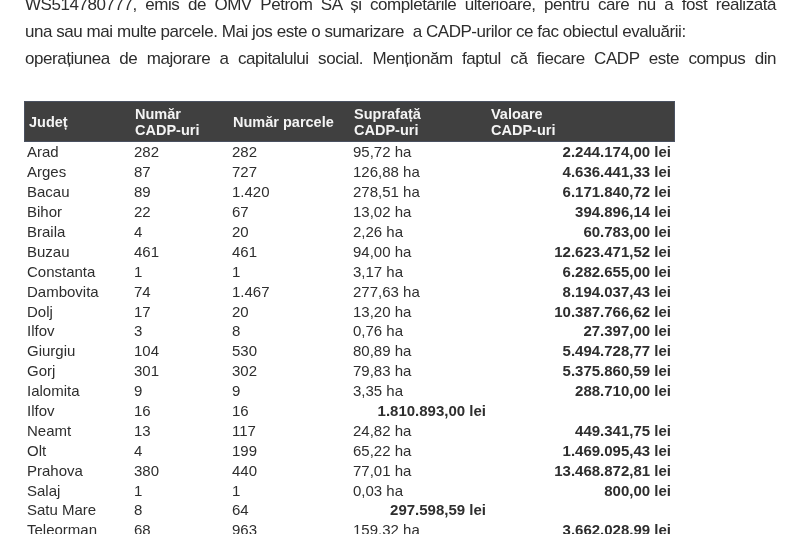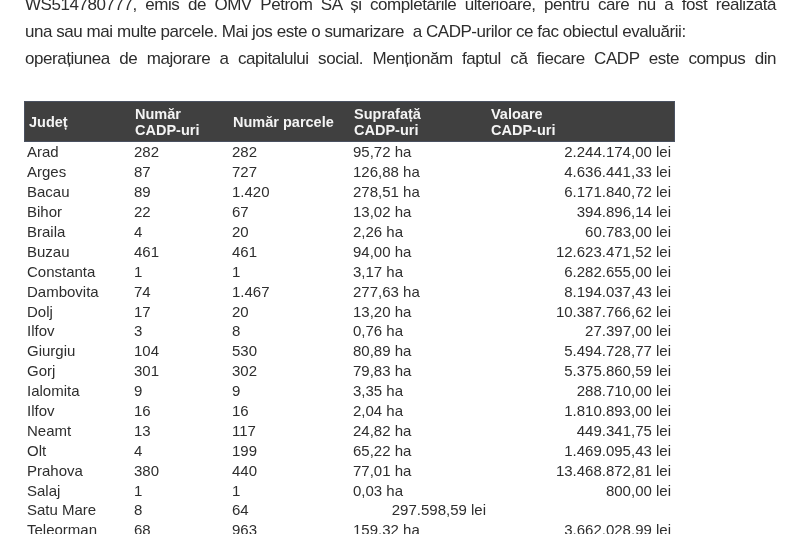--- a/index.html
+++ b/index.html
@@ -60,7 +60,7 @@
   .td { white-space: nowrap; overflow: visible; }
   .td.c0 { text-align: left; padding-left: 3px; }
   .td.c1, .td.c2, .td.c3 { text-align: left; }
-  .td.c4 { text-align: right; padding-right: 4px; }
+  .td.c4 { text-align: right; padding-right: 4px; font-weight: bold; }
 </style>
 </head>
 <body>

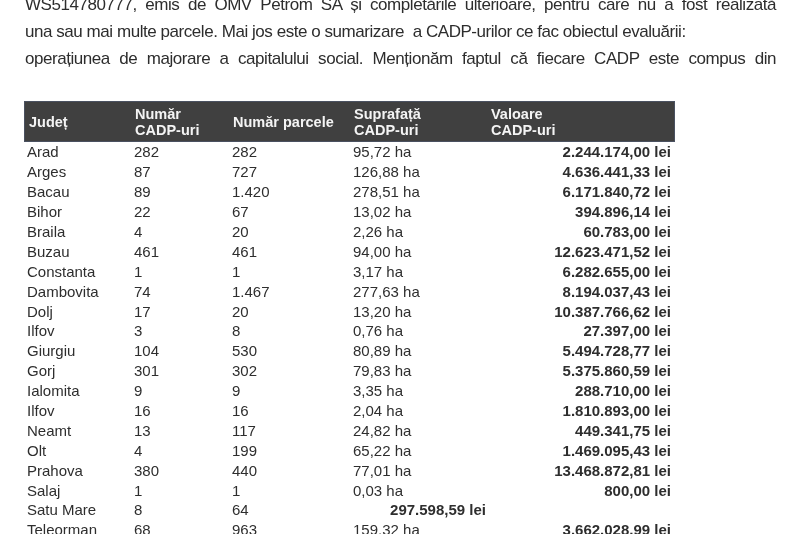--- a/index.html
+++ b/index.html
@@ -188,7 +188,6 @@
         <div class="td c0">Ilfov</div>
         <div class="td c1">16</div>
         <div class="td c2">16</div>
-        <div class="td c3">2,04 ha</div>
         <div class="td c4">1.810.893,00 lei</div>
       </div>
       <div class="tr">

